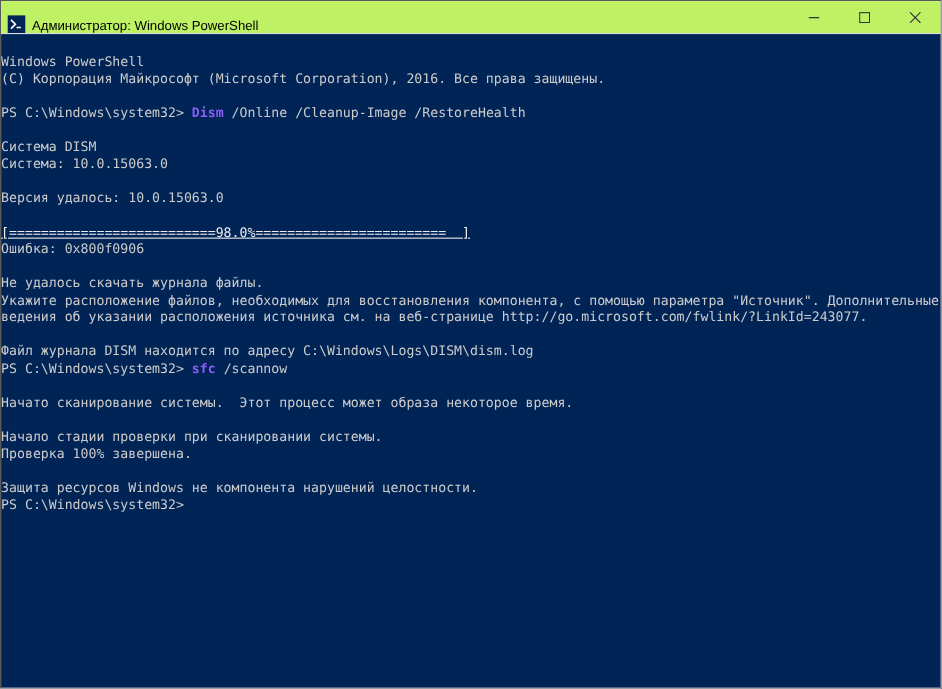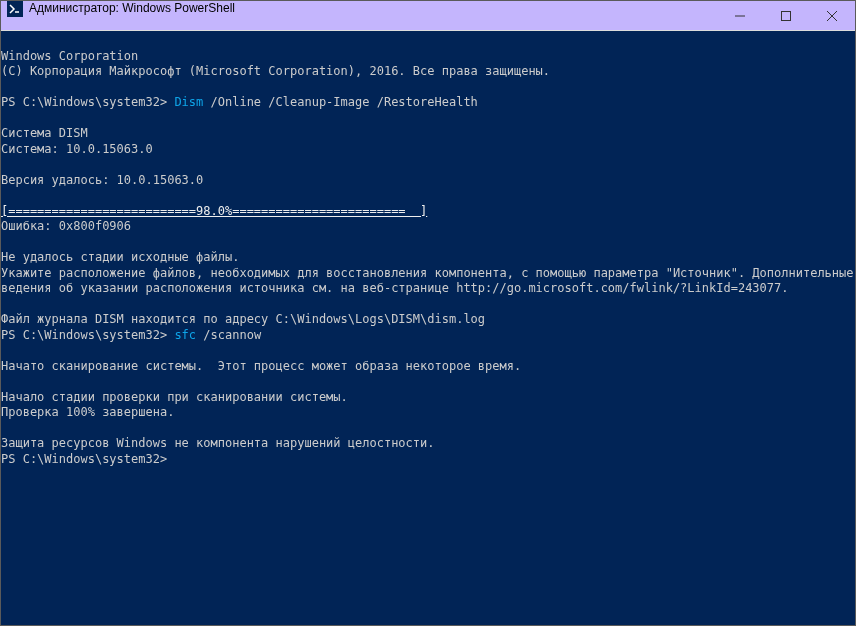--- a/index.html
+++ b/index.html
@@ -24,9 +24,9 @@
     }
     .titlebar {
       height: 30px;
-      background: #c4b5fd;
+      background: #bef264;
       display: flex;
-      align-items: flex-start;
+      align-items: flex-end;
       padding-left: 6px;
       border-bottom: 1px solid #dcdcdc;
     }

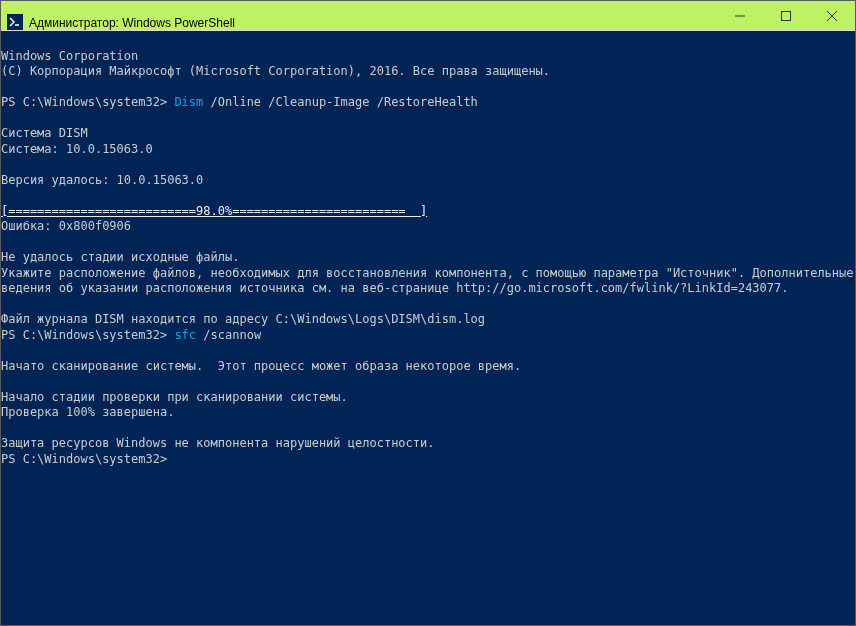--- a/index.html
+++ b/index.html
@@ -120,7 +120,7 @@
     </div>
   </div>
   <div class="terminal">
-<span class="line">Windows Corporation</span>
+<span class="line">Windows PowerShell</span>
 <span class="line">(C) Корпорация Майкрософт (Microsoft Corporation), 2016. Все права защищены.</span>
 <span class="line"> </span>
 <span class="line"><span>PS C:\Windows\system32&gt; </span><span class="yellow">Dism</span><span> /Online /Cleanup-Image /RestoreHealth</span></span>

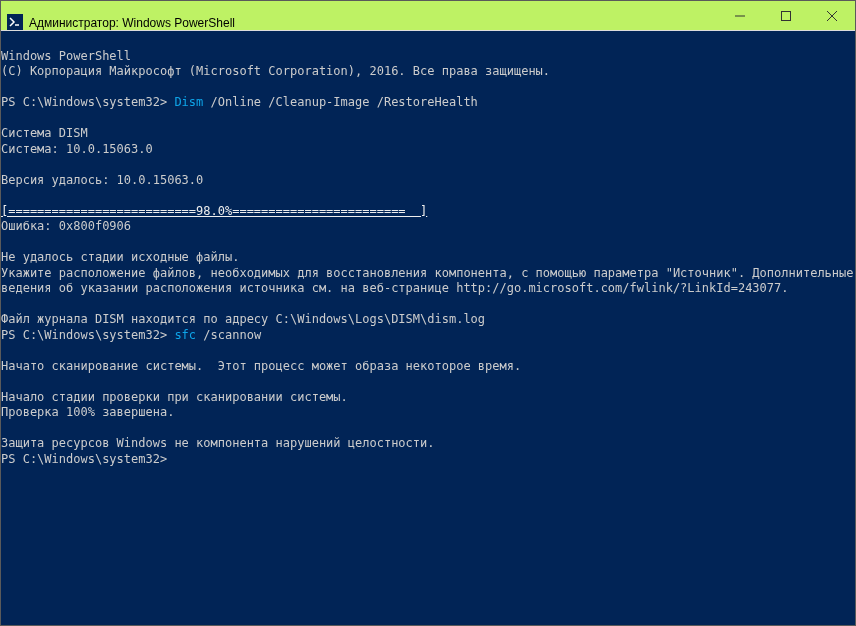--- a/index.html
+++ b/index.html
@@ -81,7 +81,8 @@
       white-space: pre;
     }
     .yellow {
-      color: #0ea5e9;
+      color: #8b5cf6;
+      font-weight: bold;
     }
     .white {
       color: #eeeeee;

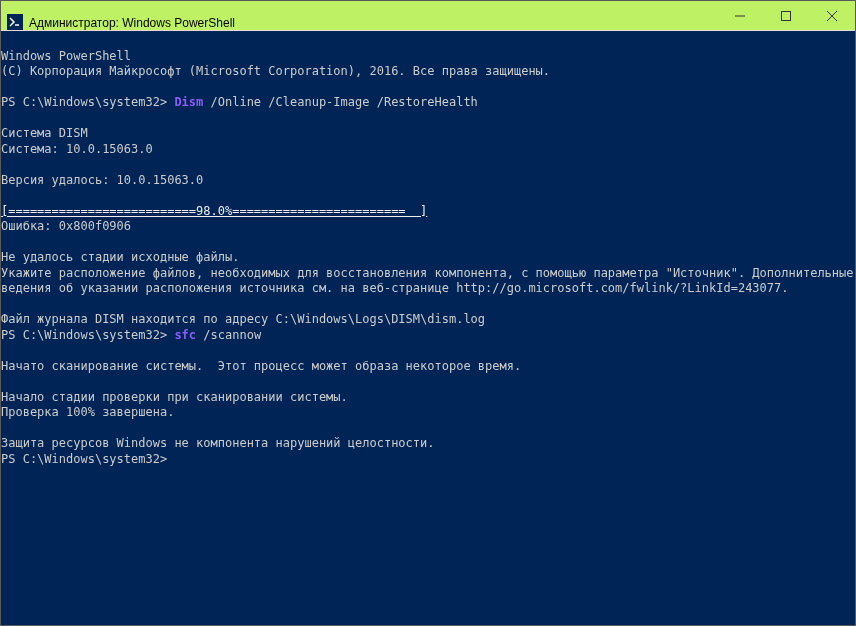--- a/index.html
+++ b/index.html
@@ -134,7 +134,7 @@
 <span class="line white">[==========================98.0%========================  ]</span>
 <span class="line">Ошибка: 0x800f0906</span>
 <span class="line"> </span>
-<span class="line">Не удалось стадии исходные файлы.</span>
+<span class="line">Не удалось скачать журнала файлы.</span>
 <span class="line">Укажите расположение файлов, необходимых для восстановления компонента, с помощью параметра "Источник". Дополнительные с</span>
 <span class="line">ведения об указании расположения источника см. на веб-странице http://go.microsoft.com/fwlink/?LinkId=243077.</span>
 <span class="line"> </span>

